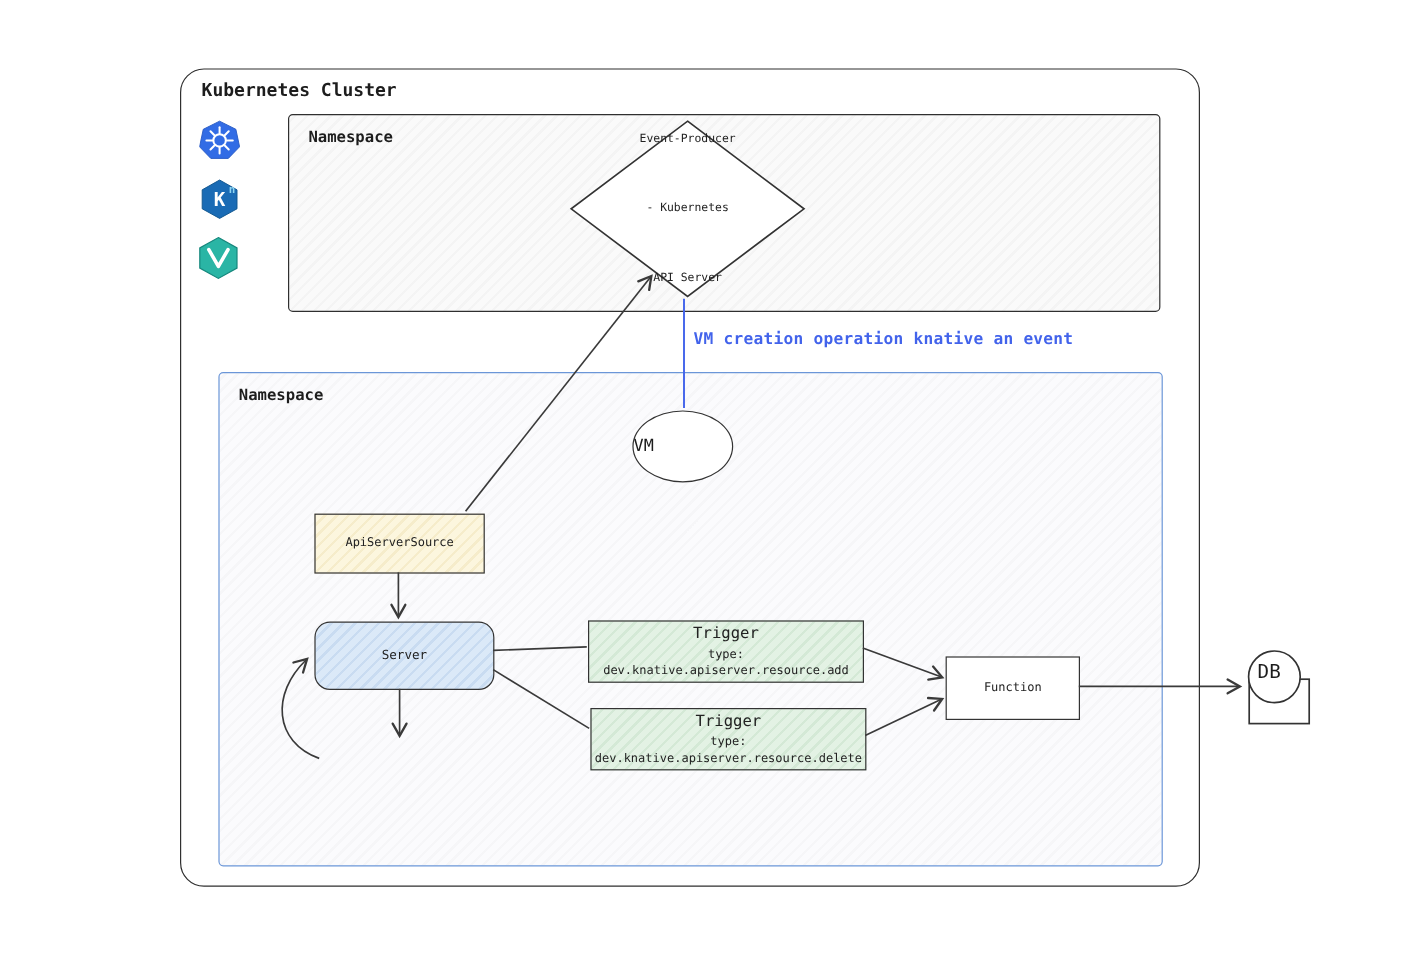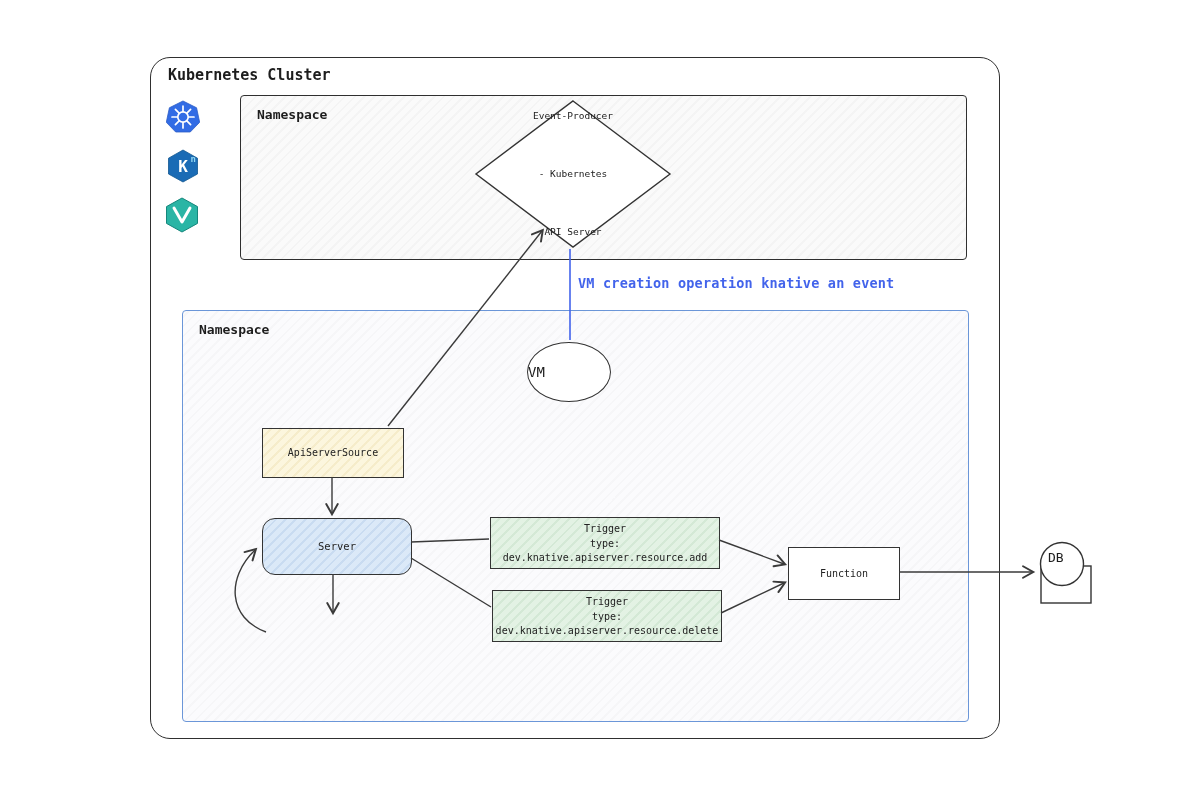--- a/index.html
+++ b/index.html
@@ -50,7 +50,7 @@
     background:repeating-linear-gradient(315deg, rgba(60,140,70,0.09) 0 2px, transparent 2px 7px), #e3f2e4;}
   .node-trigger-add{left:490px;top:517px;}
   .node-trigger-delete{left:492px;top:590px;}
-  .node-trigger .t-title{font-size:10px;}
+  .node-trigger .t-title{font-size:13px;}
   .node-trigger .t-type{font-size:10px;margin-top:2px;}
   .node-function{left:788px;top:547px;width:110px;height:51px;background:#ffffff;}
   

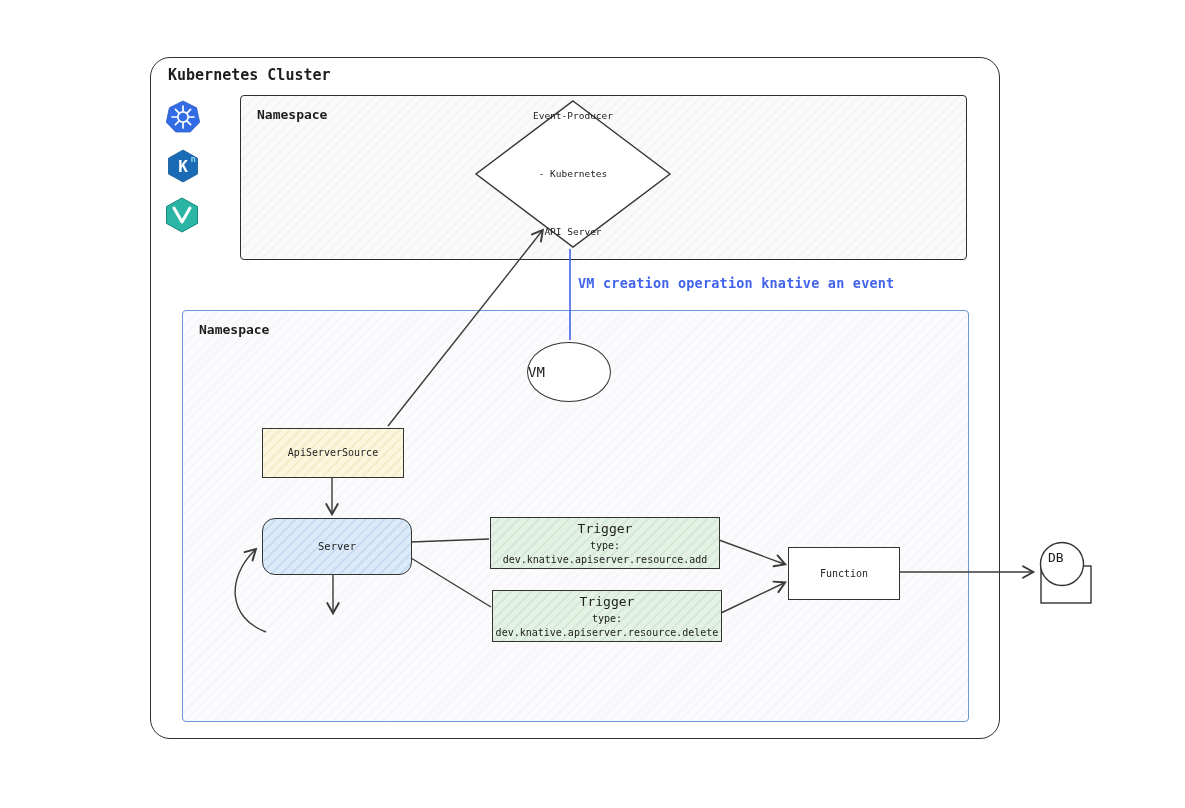--- a/index.html
+++ b/index.html
@@ -72,7 +72,7 @@
   
   .db-wrap{position:absolute;left:1034px;top:540px;width:62px;height:66px;}
   .db-label{
-    position:absolute;left:14px;top:10px;width:42px;text-align:left;font-size:13px;color:#1d1d1d;
+    position:absolute;left:14px;top:10px;width:42px;text-align:left;font-size:16px;color:#1d1d1d;
   }
   
   .arrows{position:absolute;left:0;top:0;width:1185px;height:808px;pointer-events:none;}

